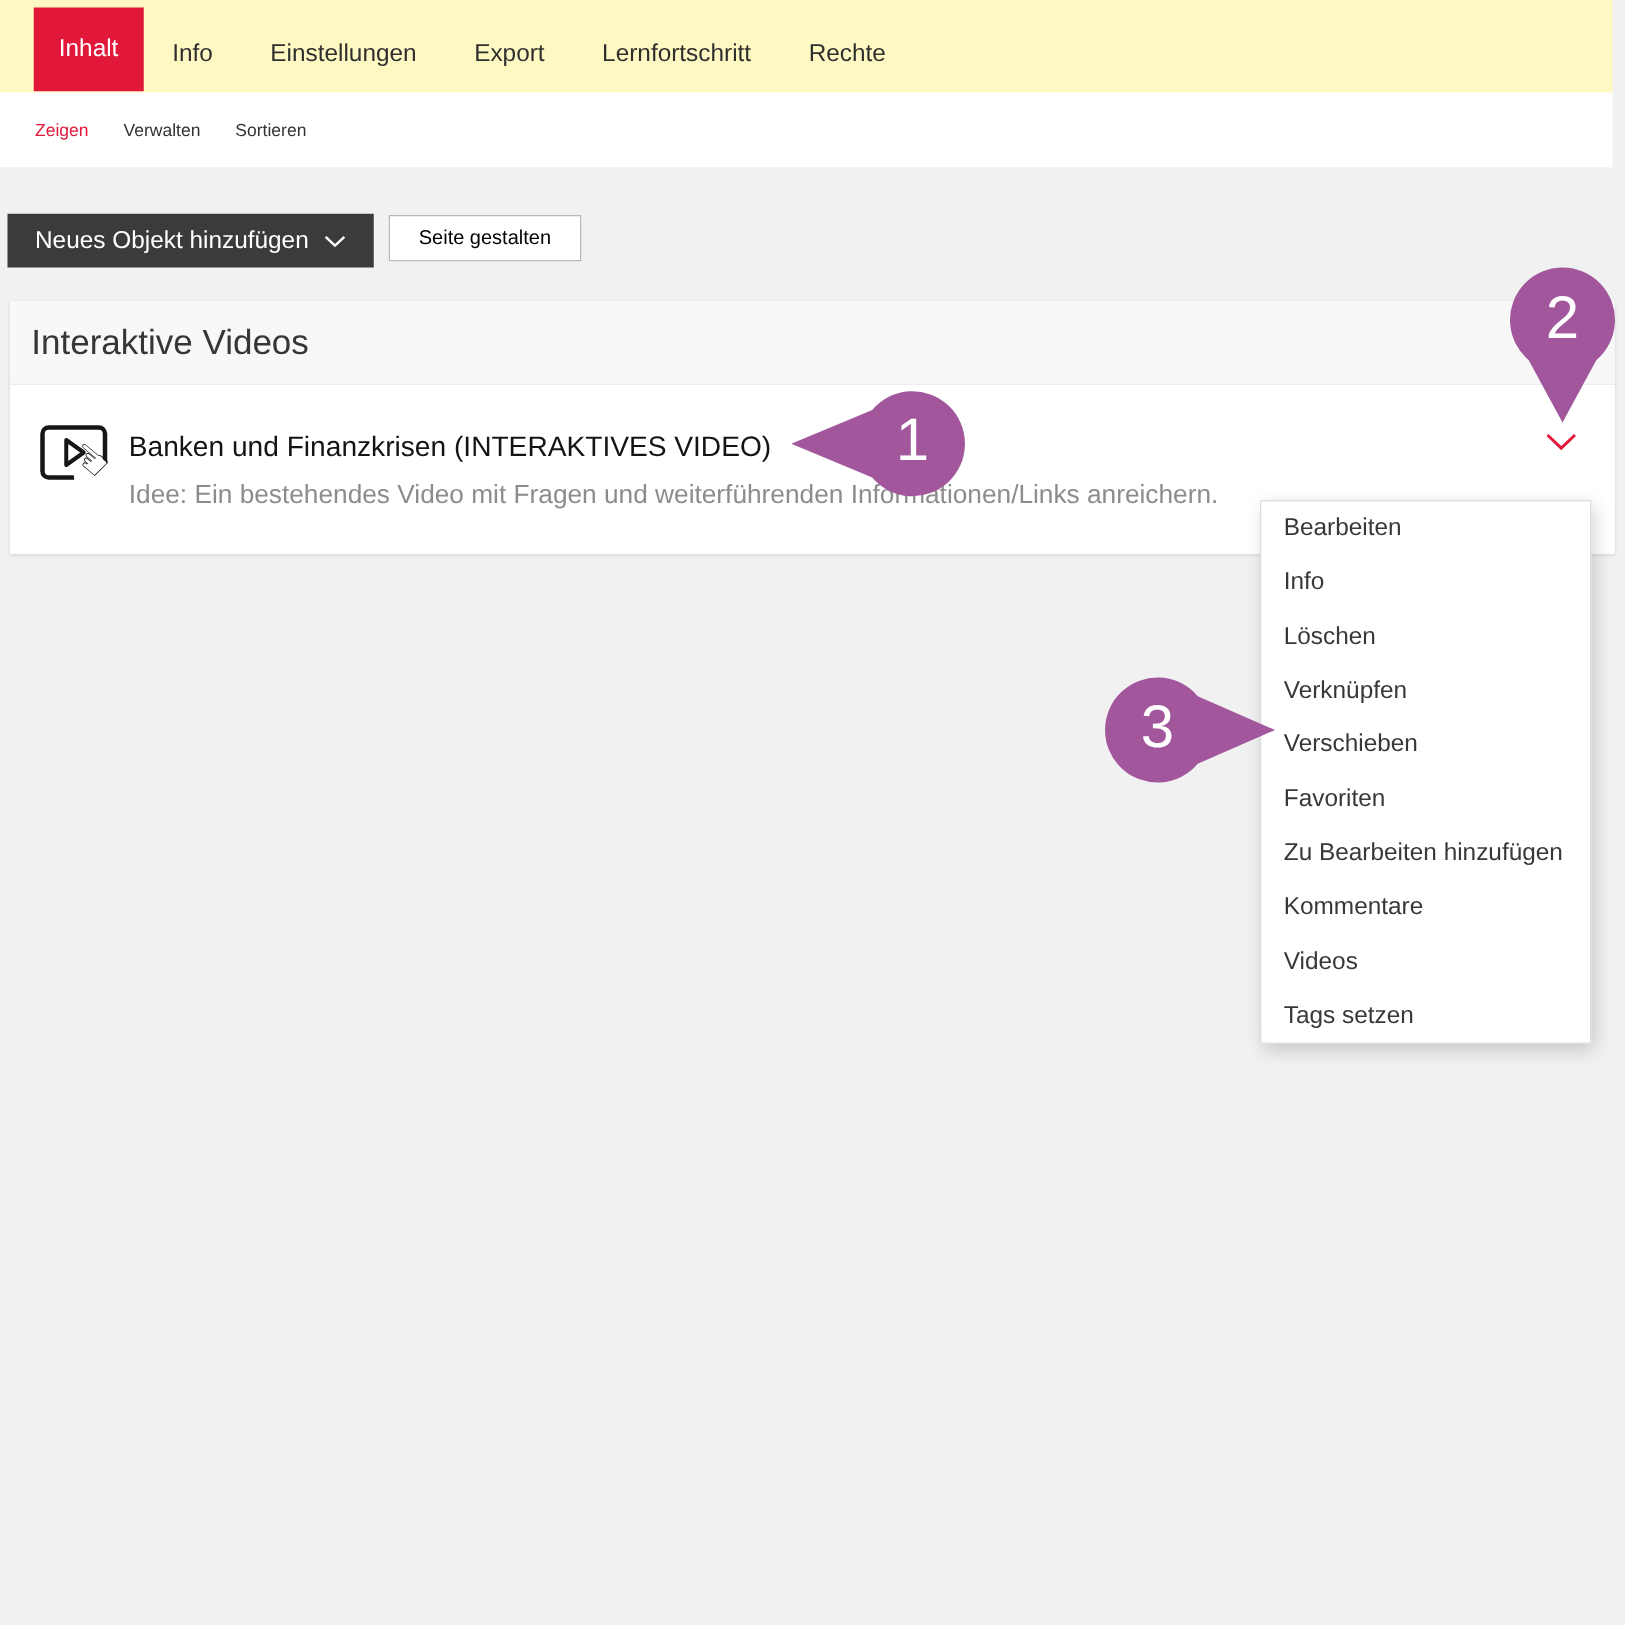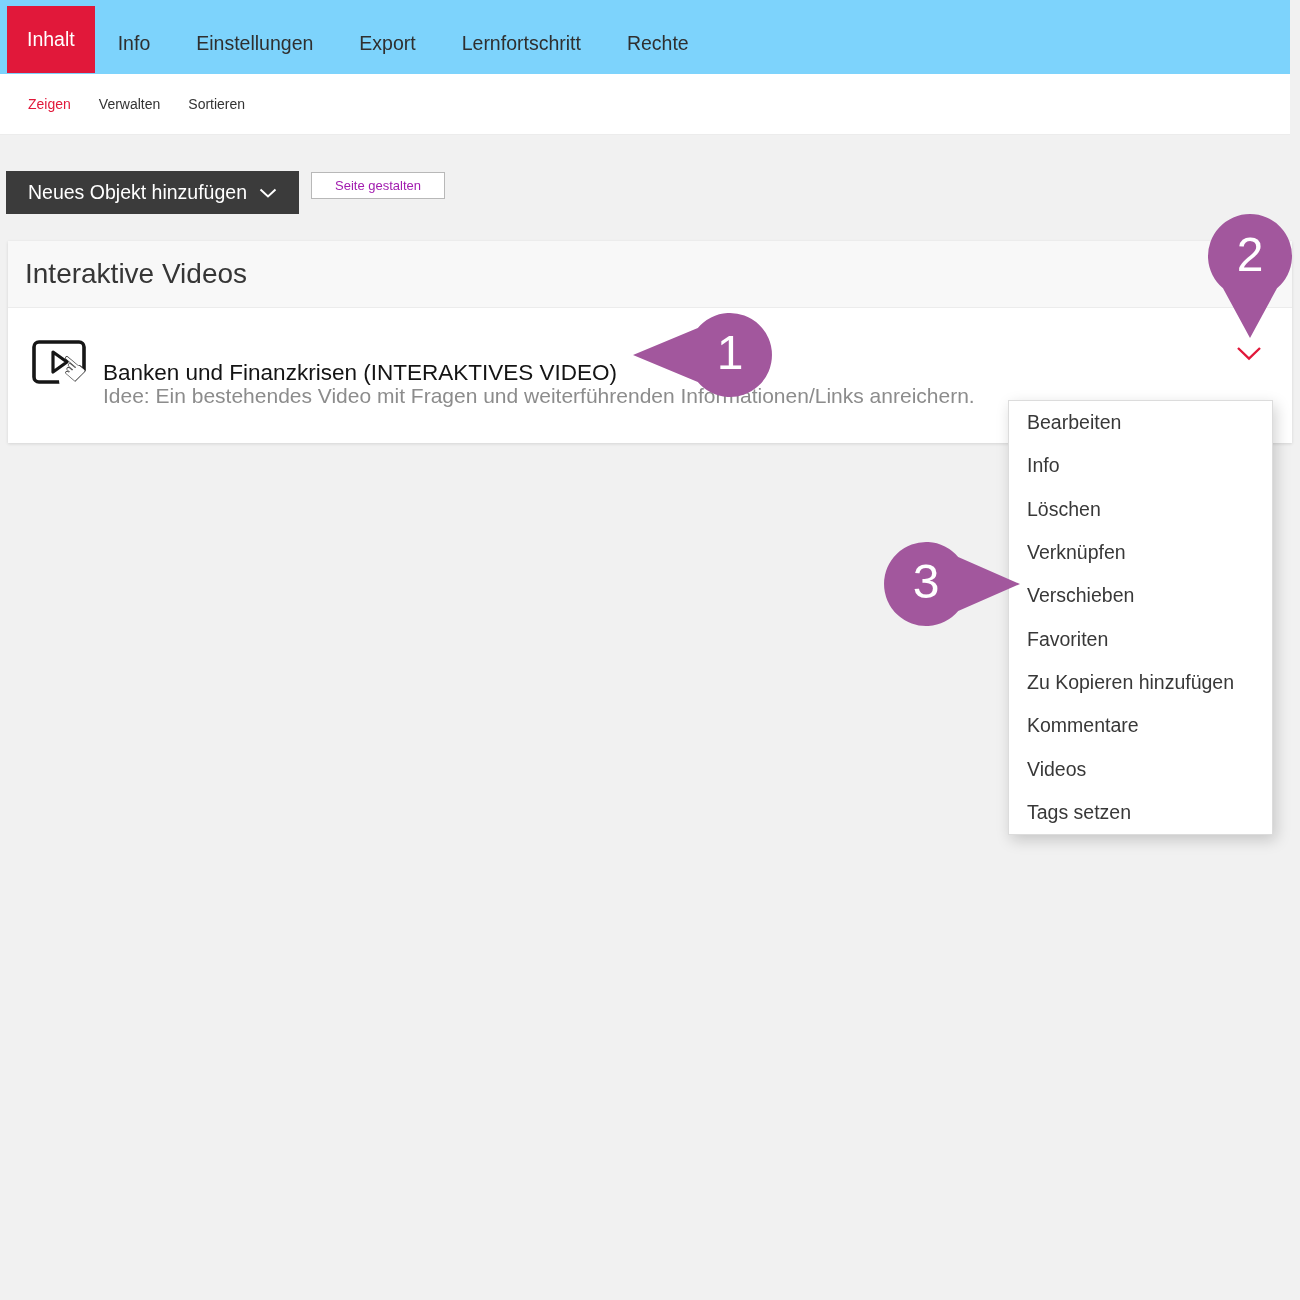--- a/index.html
+++ b/index.html
@@ -9,7 +9,7 @@
 
   
   .row-tabs { position:absolute; left:0; top:0; width:1290px; height:87px;
-    background:#7dd3fc; border-bottom:1px solid #d8d8d8; display:flex; align-items:center; }
+    background:#fef9c3; border-bottom:1px solid #d8d8d8; display:flex; align-items:center;padding-left:20px; }
   .tab { font-size:19.5px; color:#2f2f2f; padding:0 23px; height:72px;
     display:flex; align-items:center; cursor:pointer; }
   .tab.active { background:#e1183a; color:#fff; height:67px; margin-left:7px;

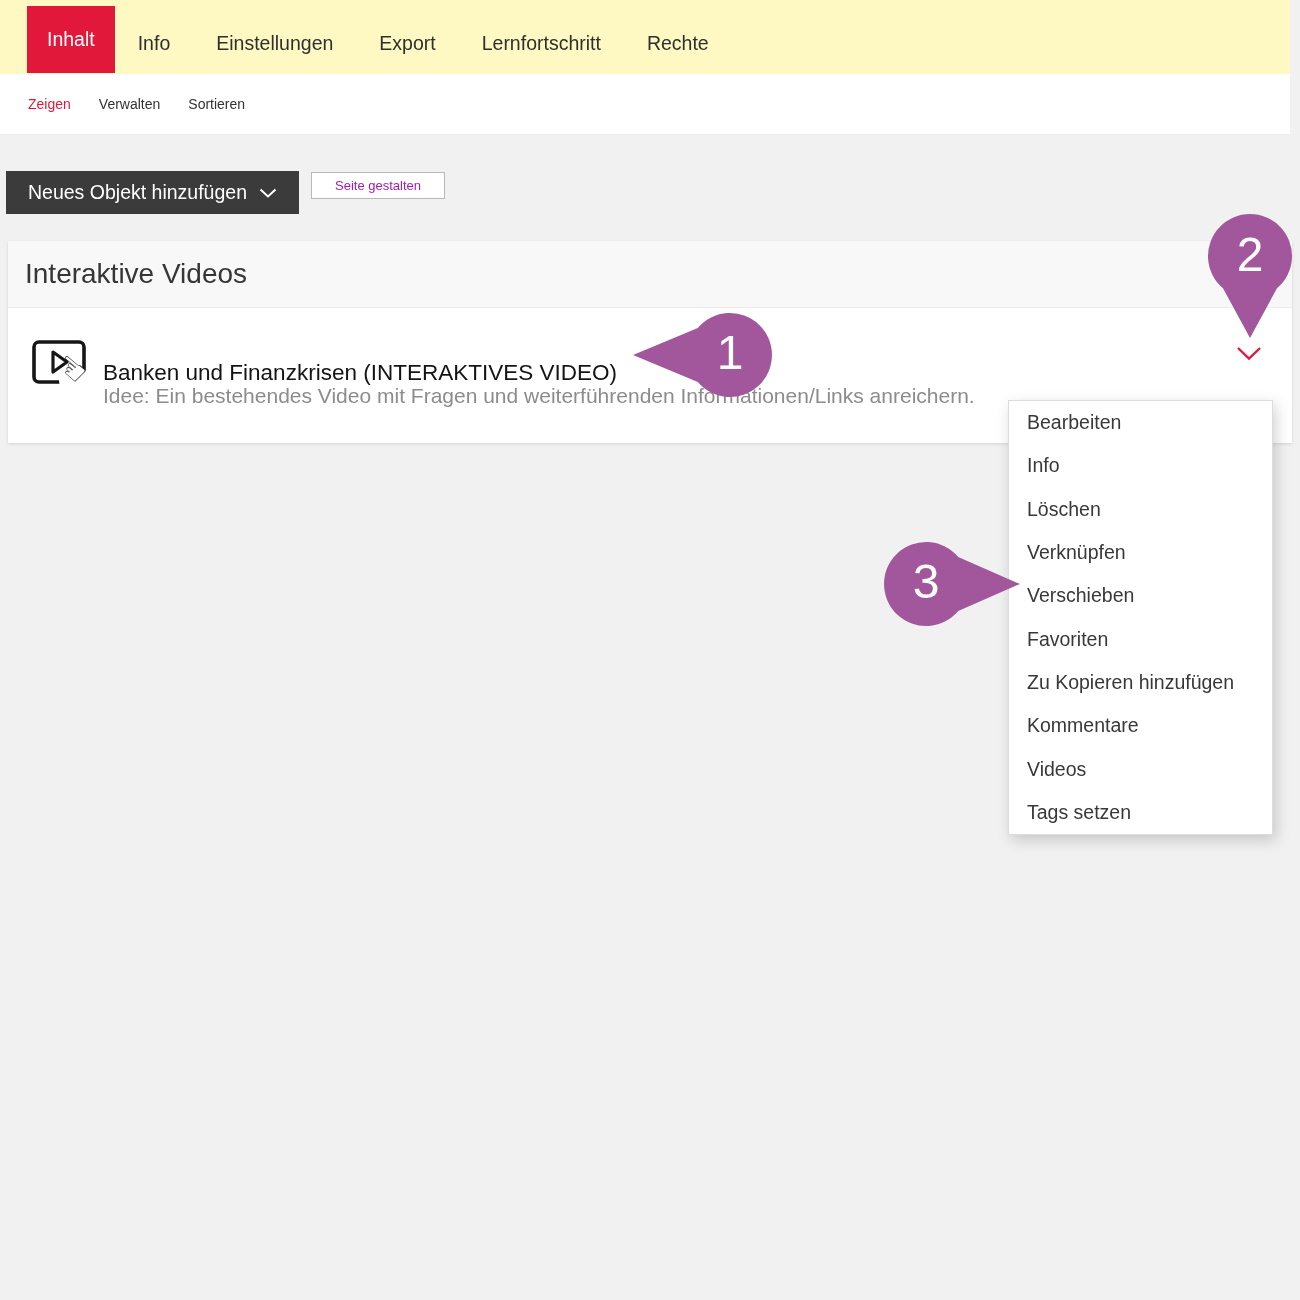--- a/index.html
+++ b/index.html
@@ -26,8 +26,8 @@
   .toolbar { position:absolute; left:6px; top:171px; display:flex; align-items:flex-start; gap:12px; }
   .btn-dark { background:#3b3b3b; color:#fff; height:43px; padding:0 22px;
     display:flex; align-items:center; gap:12px; font-size:19.5px; border:none; cursor:pointer; }
-  .btn-light { background:#fff; color:#a21caf; height:27px; margin-top:1px; padding:0 23px;
-    display:flex; align-items:center; font-size:13px; border:1px solid #b8b8b8; cursor:pointer; }
+  .btn-light { background:#fff; color:#000000; height:37px; margin-top:1px; padding:0 23px;
+    display:flex; align-items:center; font-size:16px; border:1px solid #b8b8b8; cursor:pointer; }
 
   
   .panel { position:absolute; left:8px; top:241px; width:1284px; background:#fff;

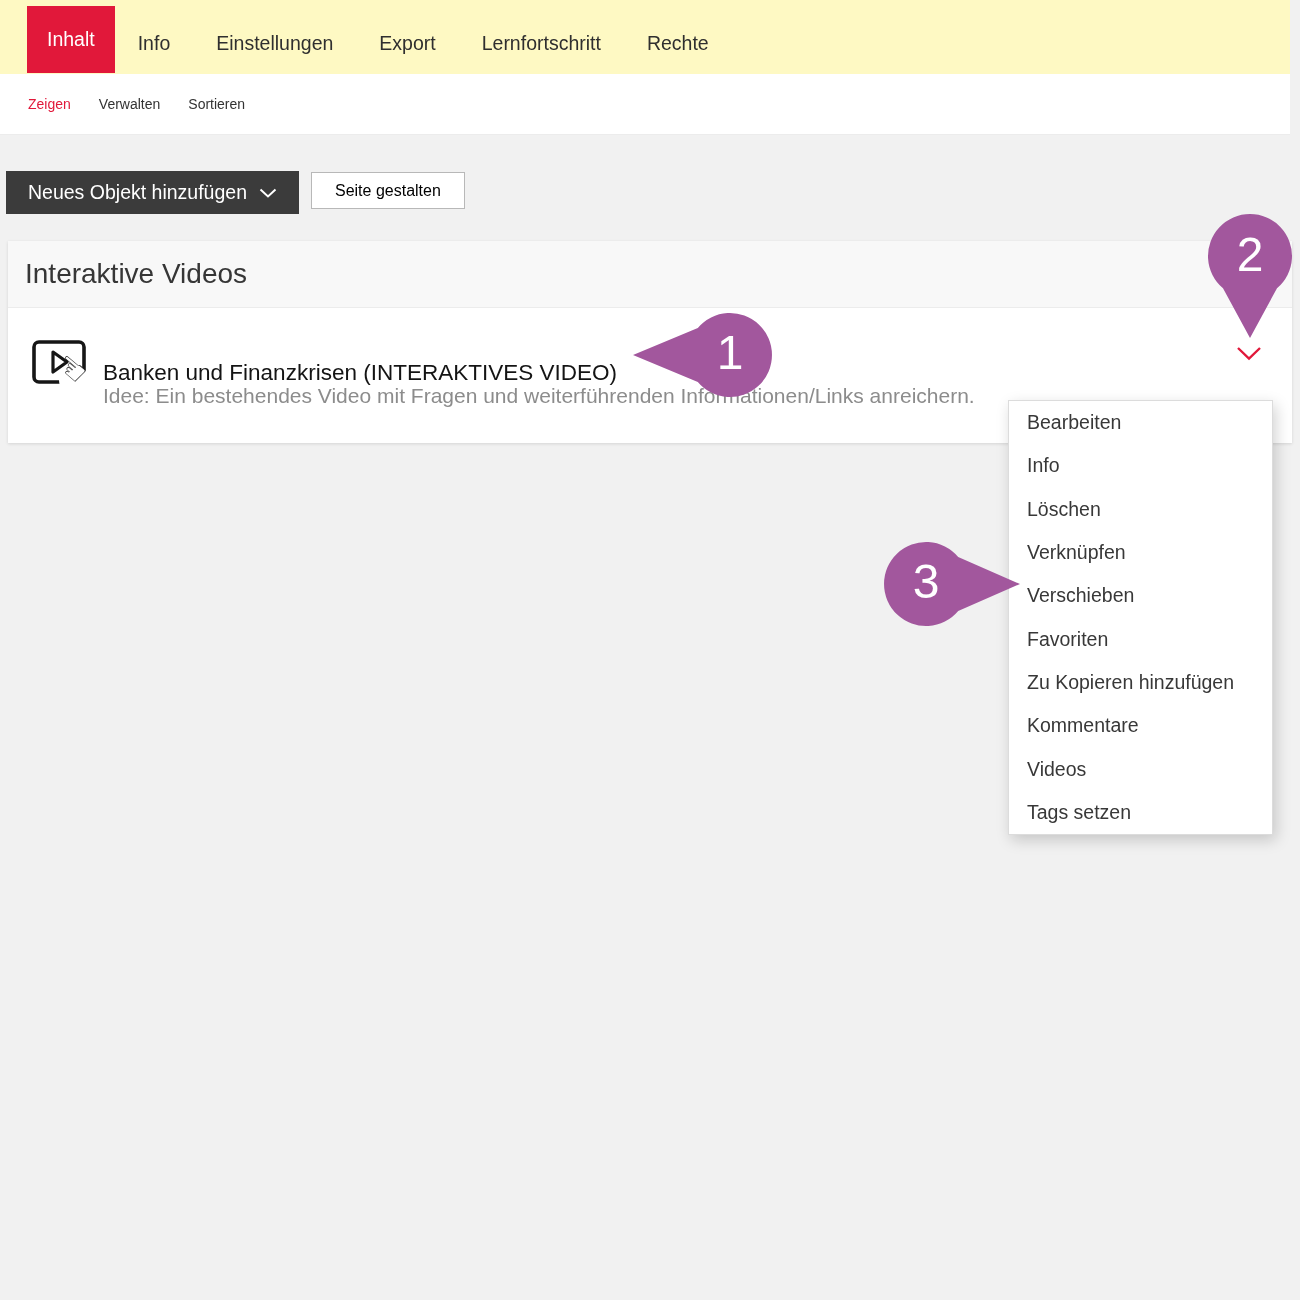--- a/index.html
+++ b/index.html
@@ -42,7 +42,7 @@
   .hand { position:absolute; left:27px; top:17px; font-family:"DejaVu Sans", sans-serif;
     font-size:34px; color:#141414; transform:rotate(40deg); line-height:1; }
 
-  .item-title { position:absolute; left:95px; top:52px; font-size:22.5px; color:#141414;
+  .item-title { position:absolute; left:95px; top:37px; font-size:22.5px; color:#141414;
     white-space:nowrap; cursor:pointer; }
   .item-desc { position:absolute; left:95px; top:76px; font-size:21px; color:#8c8c8c;
     white-space:nowrap; }

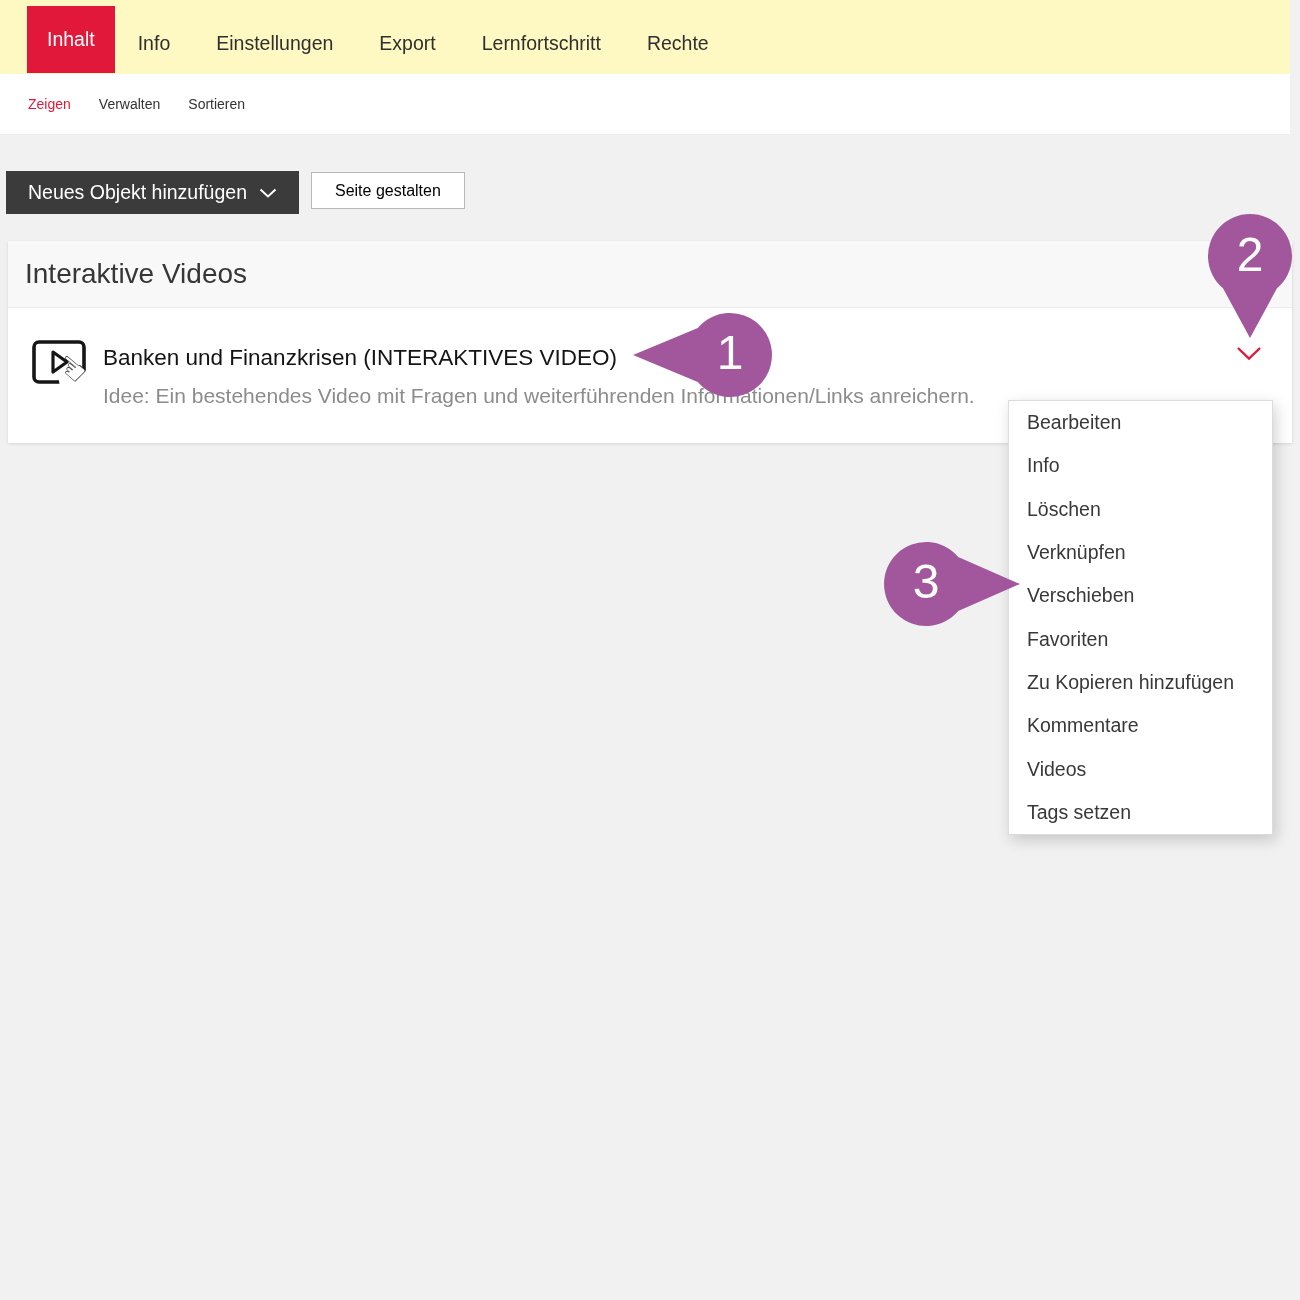--- a/index.html
+++ b/index.html
@@ -126,7 +126,7 @@
     <div class="menu-item">Verknüpfen</div>
     <div class="menu-item">Verschieben</div>
     <div class="menu-item">Favoriten</div>
-    <div class="menu-item">Zu Kopieren hinzufügen</div>
+    <div class="menu-item">Zu Bearbeiten hinzufügen</div>
     <div class="menu-item">Kommentare</div>
     <div class="menu-item">Videos</div>
     <div class="menu-item">Tags setzen</div>

